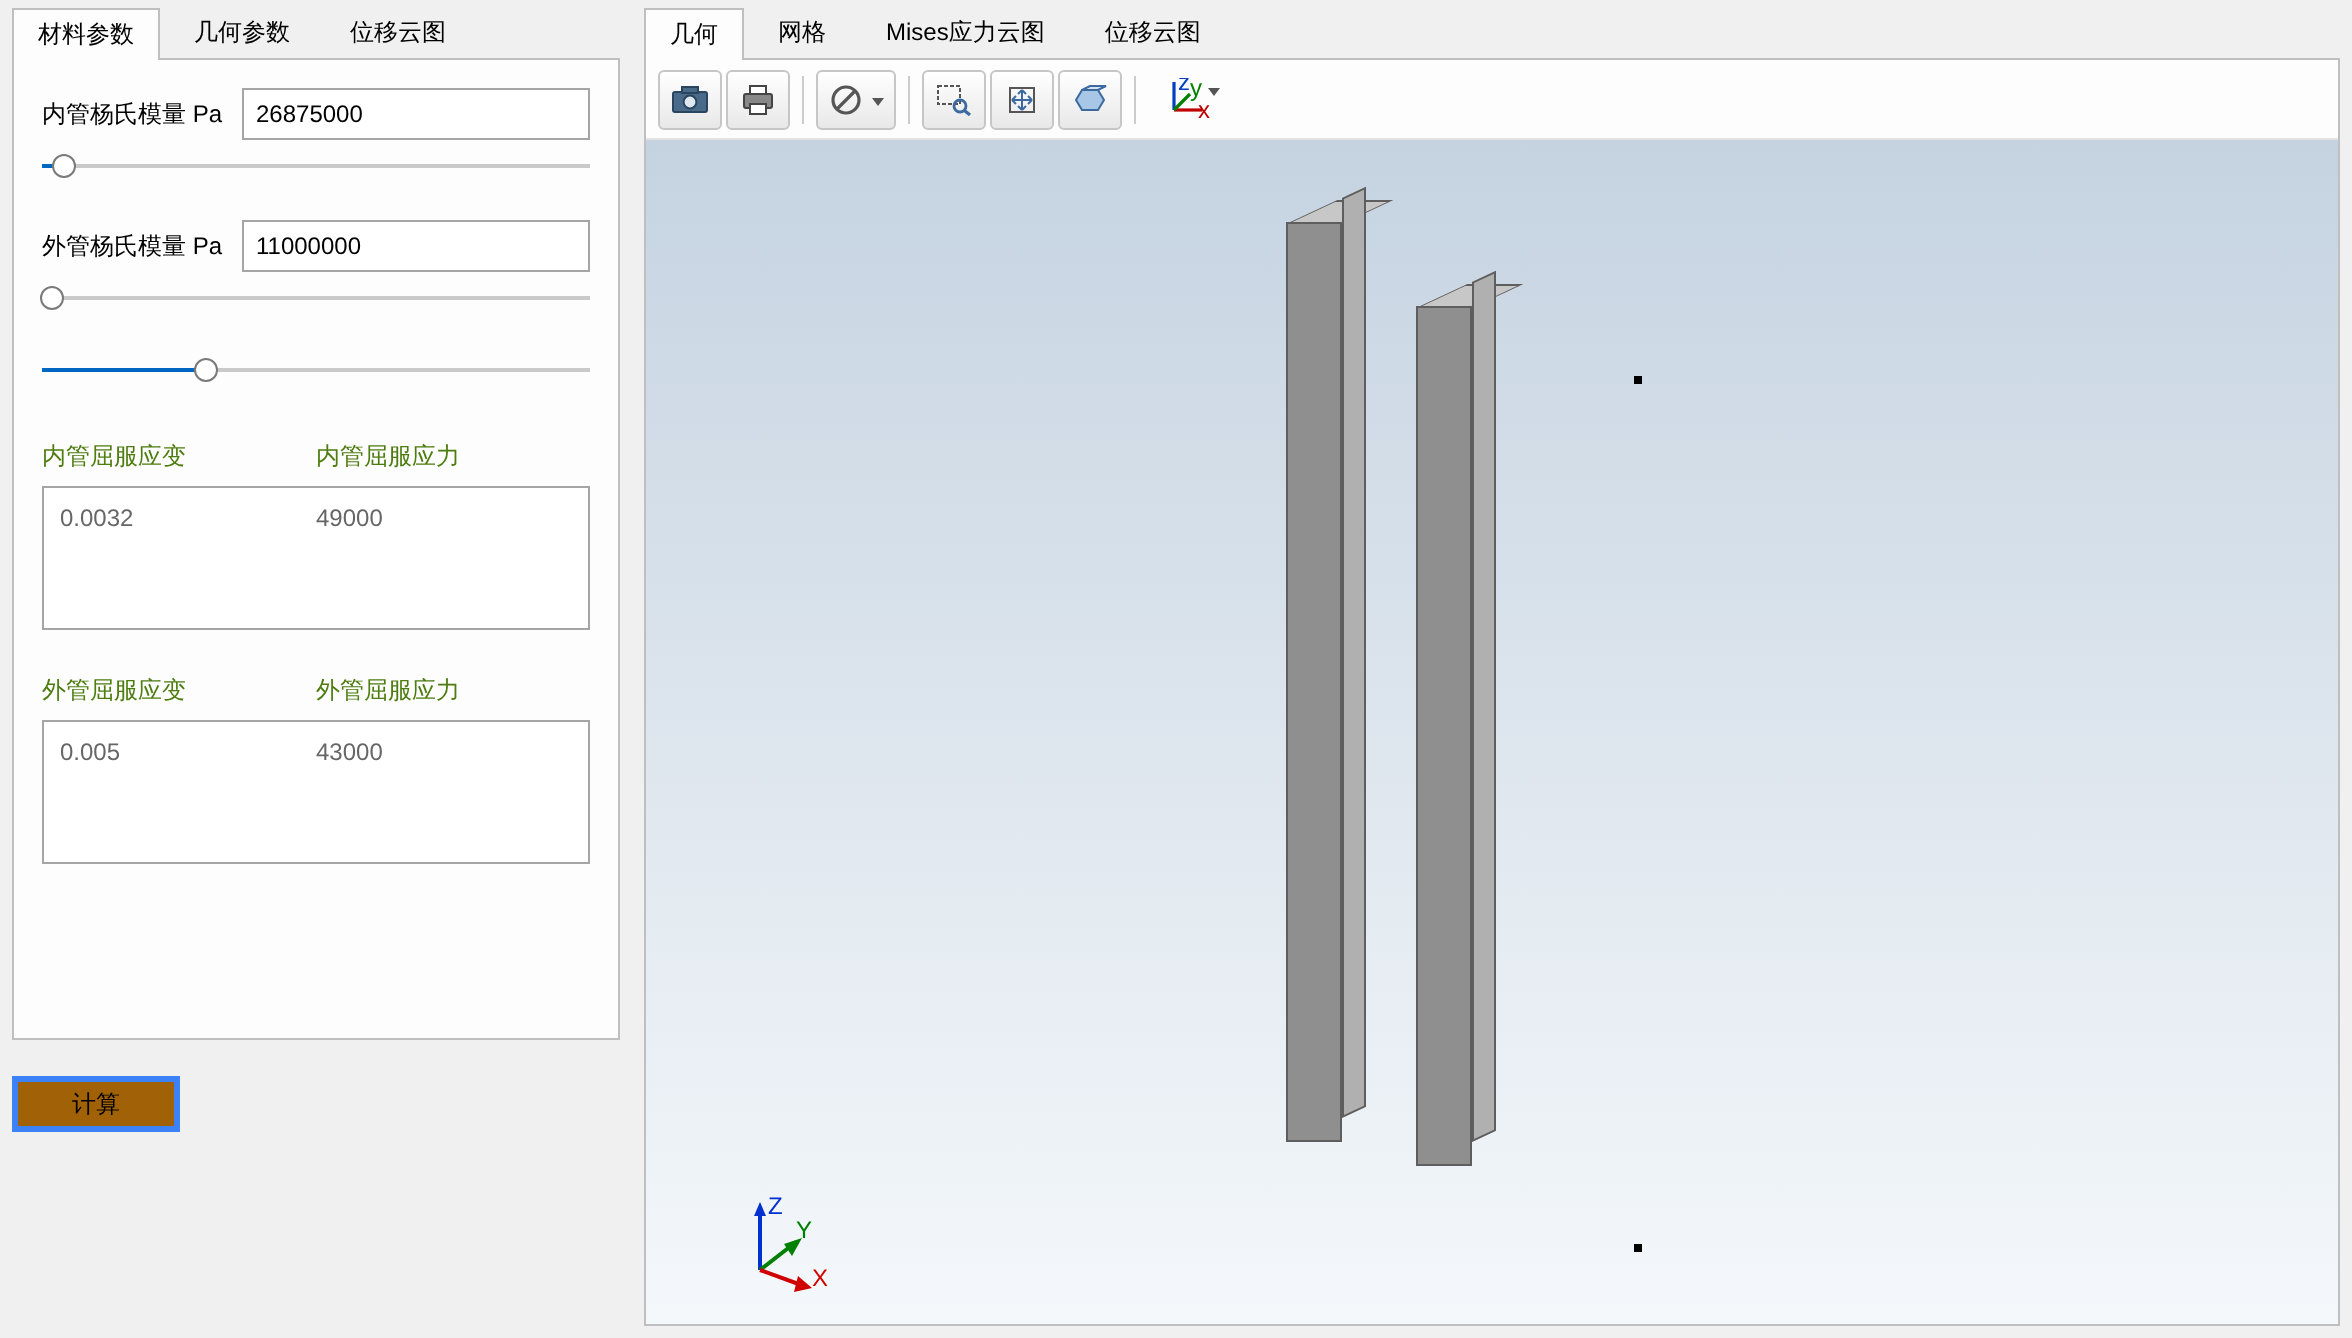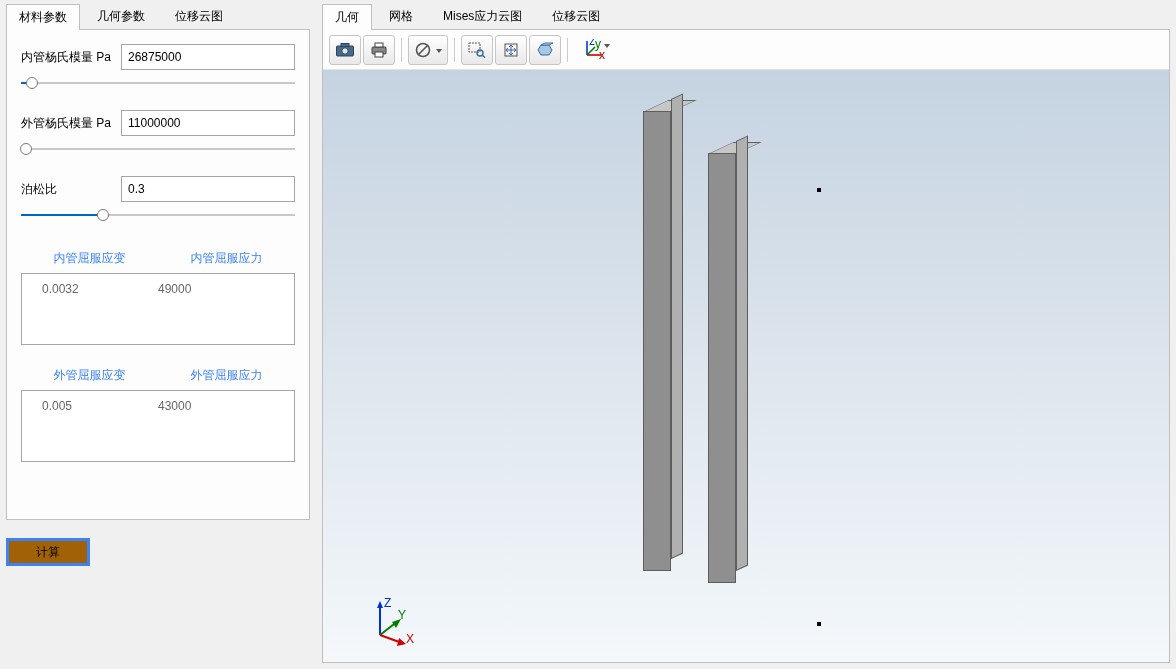--- a/index.html
+++ b/index.html
@@ -87,10 +87,6 @@
         <div class="slider-thumb" style="left:2%;"></div>
       </div>
 
-      <div class="form-row">
-        <label>泊松比</label>
-        <input type="text" value="0.3" style="">
-      </div>
       <div class="slider-row">
         <div class="slider-track"></div>
         <div class="slider-fill" style="width:30%;"></div>

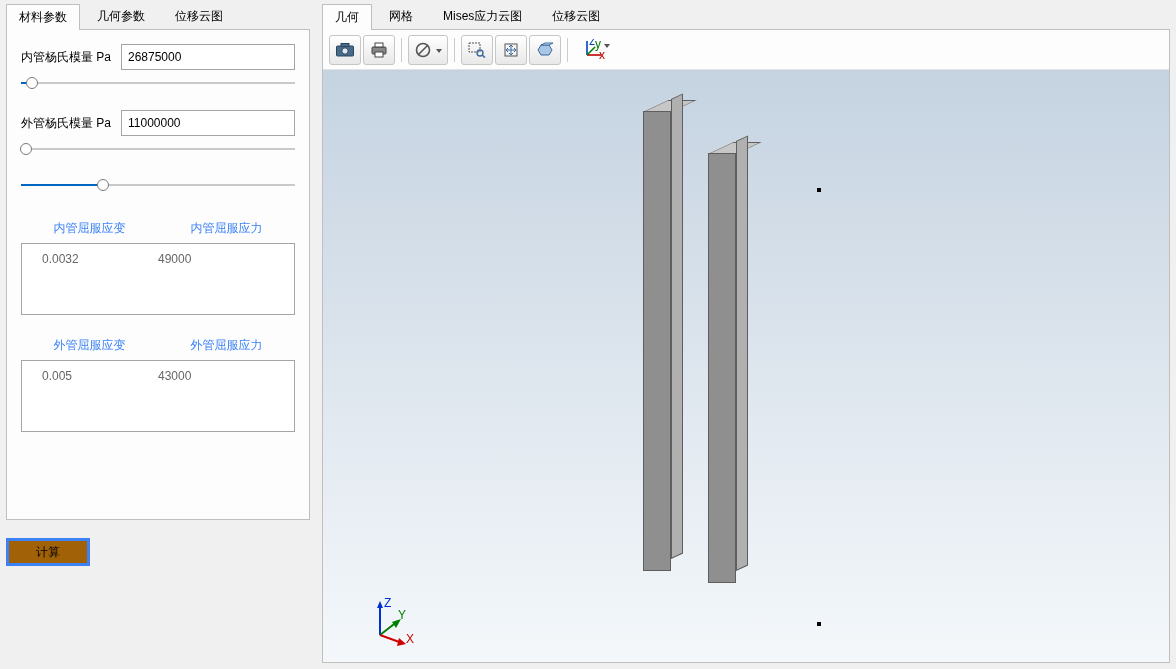--- a/index.html
+++ b/index.html
@@ -26,7 +26,7 @@
 
 .yield-block { margin-top: 8px; }
 .yield-headers { display: flex; margin-bottom: 6px; }
-.yield-headers span { width: 50%; color: #3b82f6; text-align: center; }
+.yield-headers span { width: 50%; color: #4d7c0f; }
 .yield-box { display: flex; height: 72px; border: 1px solid #a5a5a5; background: #fff; padding: 8px 20px; align-items: flex-start; }
 .yield-box span { width: 50%; color: #666; }
 

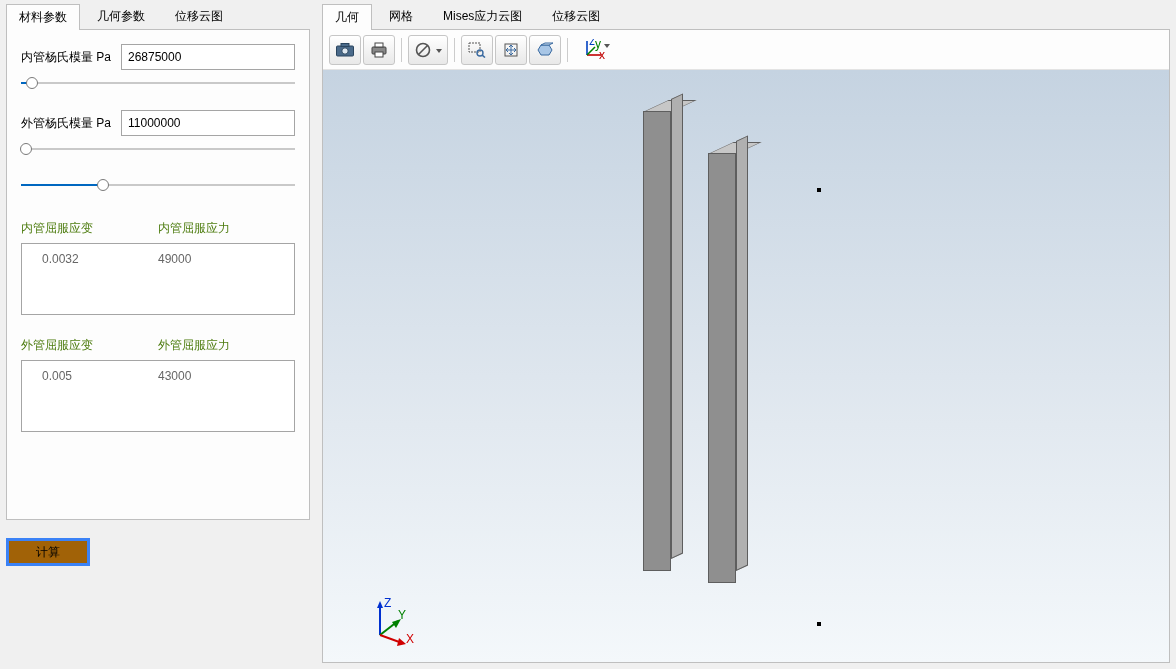--- a/index.html
+++ b/index.html
@@ -27,7 +27,7 @@
 .yield-block { margin-top: 8px; }
 .yield-headers { display: flex; margin-bottom: 6px; }
 .yield-headers span { width: 50%; color: #4d7c0f; }
-.yield-box { display: flex; height: 72px; border: 1px solid #a5a5a5; background: #fff; padding: 8px 20px; align-items: flex-start; }
+.yield-box { display: flex; height: 72px; border: 1px solid #a5a5a5; background: #fff; padding: 8px 8px; align-items: flex-start; }
 .yield-box span { width: 50%; color: #666; }
 
 .compute-btn { margin-top: 18px; width: 84px; height: 28px; background: #a16207; border: 3px solid #3b82f6; cursor: pointer; }

